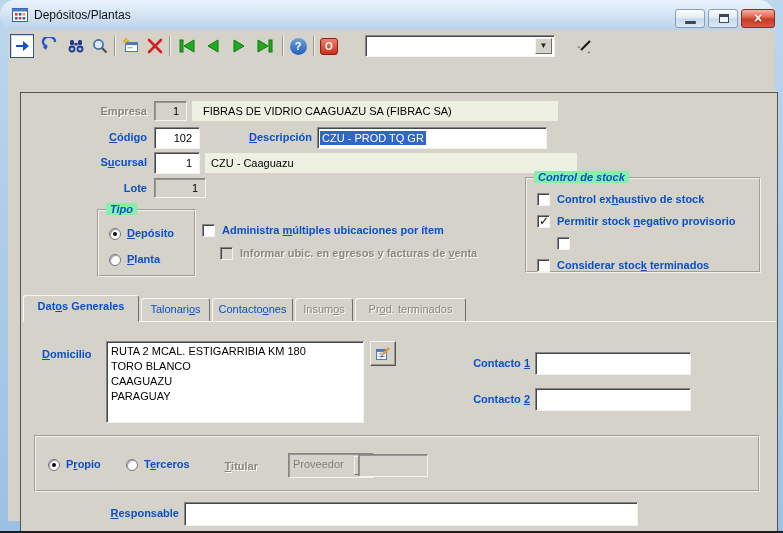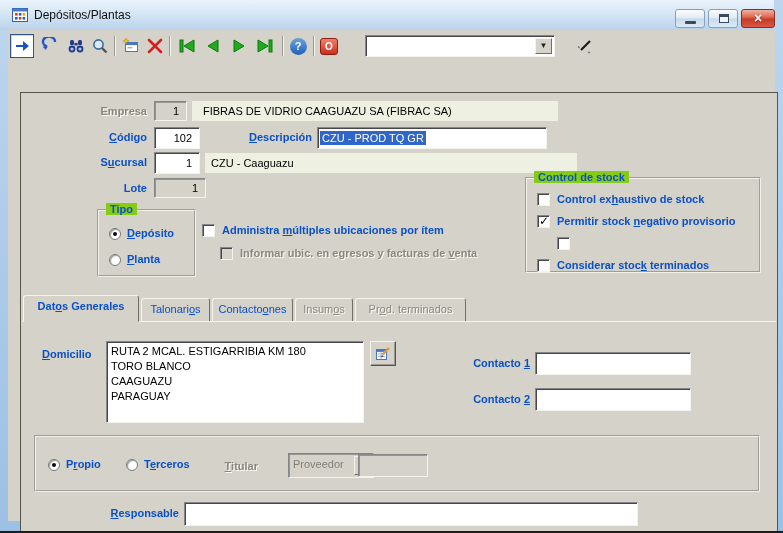--- a/index.html
+++ b/index.html
@@ -11,7 +11,7 @@
   .window::after { content:""; position:absolute; left:0; right:0; bottom:0; height:2px; background:#1c1c1c; }
 
   .titlebar { position:absolute; left:0; top:0; width:774px; height:30px;
-    background:linear-gradient(#eaf3fc 0%,#d6e6f5 45%,#b9d2ea 100%); }
+    background:linear-gradient(#eaf3fc 0%,#d6e6f5 45%,#b9d2ea 100%);border-radius:15px; }
   .titlebar-title { position:absolute; left:34px; top:8px; font-size:12px; color:#111; }
   .app-icon { position:absolute; left:12px; top:7px; width:16px; height:16px; }
   .caption-btn { position:absolute; top:9px; height:19px; border:1px solid #87a0b8; border-radius:3px;

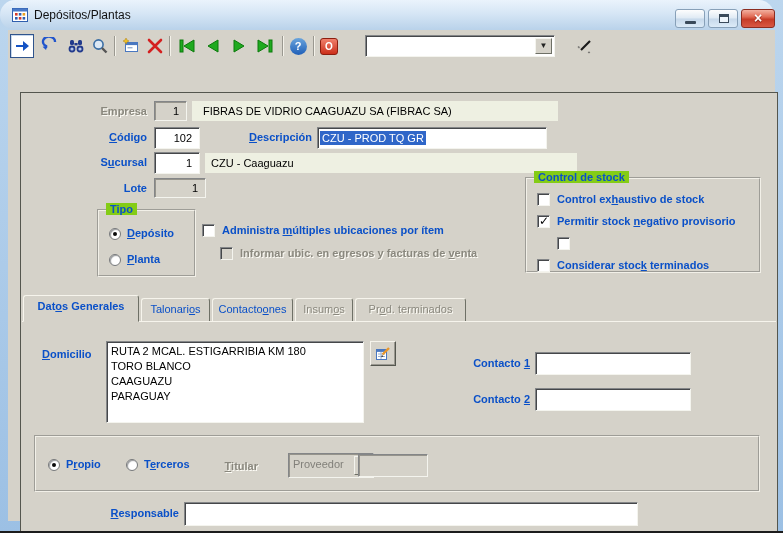--- a/index.html
+++ b/index.html
@@ -50,7 +50,7 @@
   input.plain { width:100%; height:100%; border:0; outline:0; background:transparent; font:11px "Liberation Sans","DejaVu Sans",sans-serif; padding:0 4px; }
 
   .groupbox { position:absolute; border:2px groove #f2f0e8; }
-  .gtitle { position:absolute; top:-8px; left:7px; background:#84cc16; padding:0 4px; font-weight:bold; color:#0a50c8; }
+  .gtitle { position:absolute; top:-8px; left:7px; background:#86efac; padding:0 4px; font-style:italic; font-weight:bold; color:#0a50c8; }
 
   .radio { position:absolute; width:12px; height:12px; border-radius:50%; background:#fff; border:1px solid #76787a; box-shadow:inset 1px 1px 1px #9a9c9e; }
   .radio.sel::after { content:""; position:absolute; left:3px; top:3px; width:4px; height:4px; border-radius:50%; background:#0a0a0a; }

